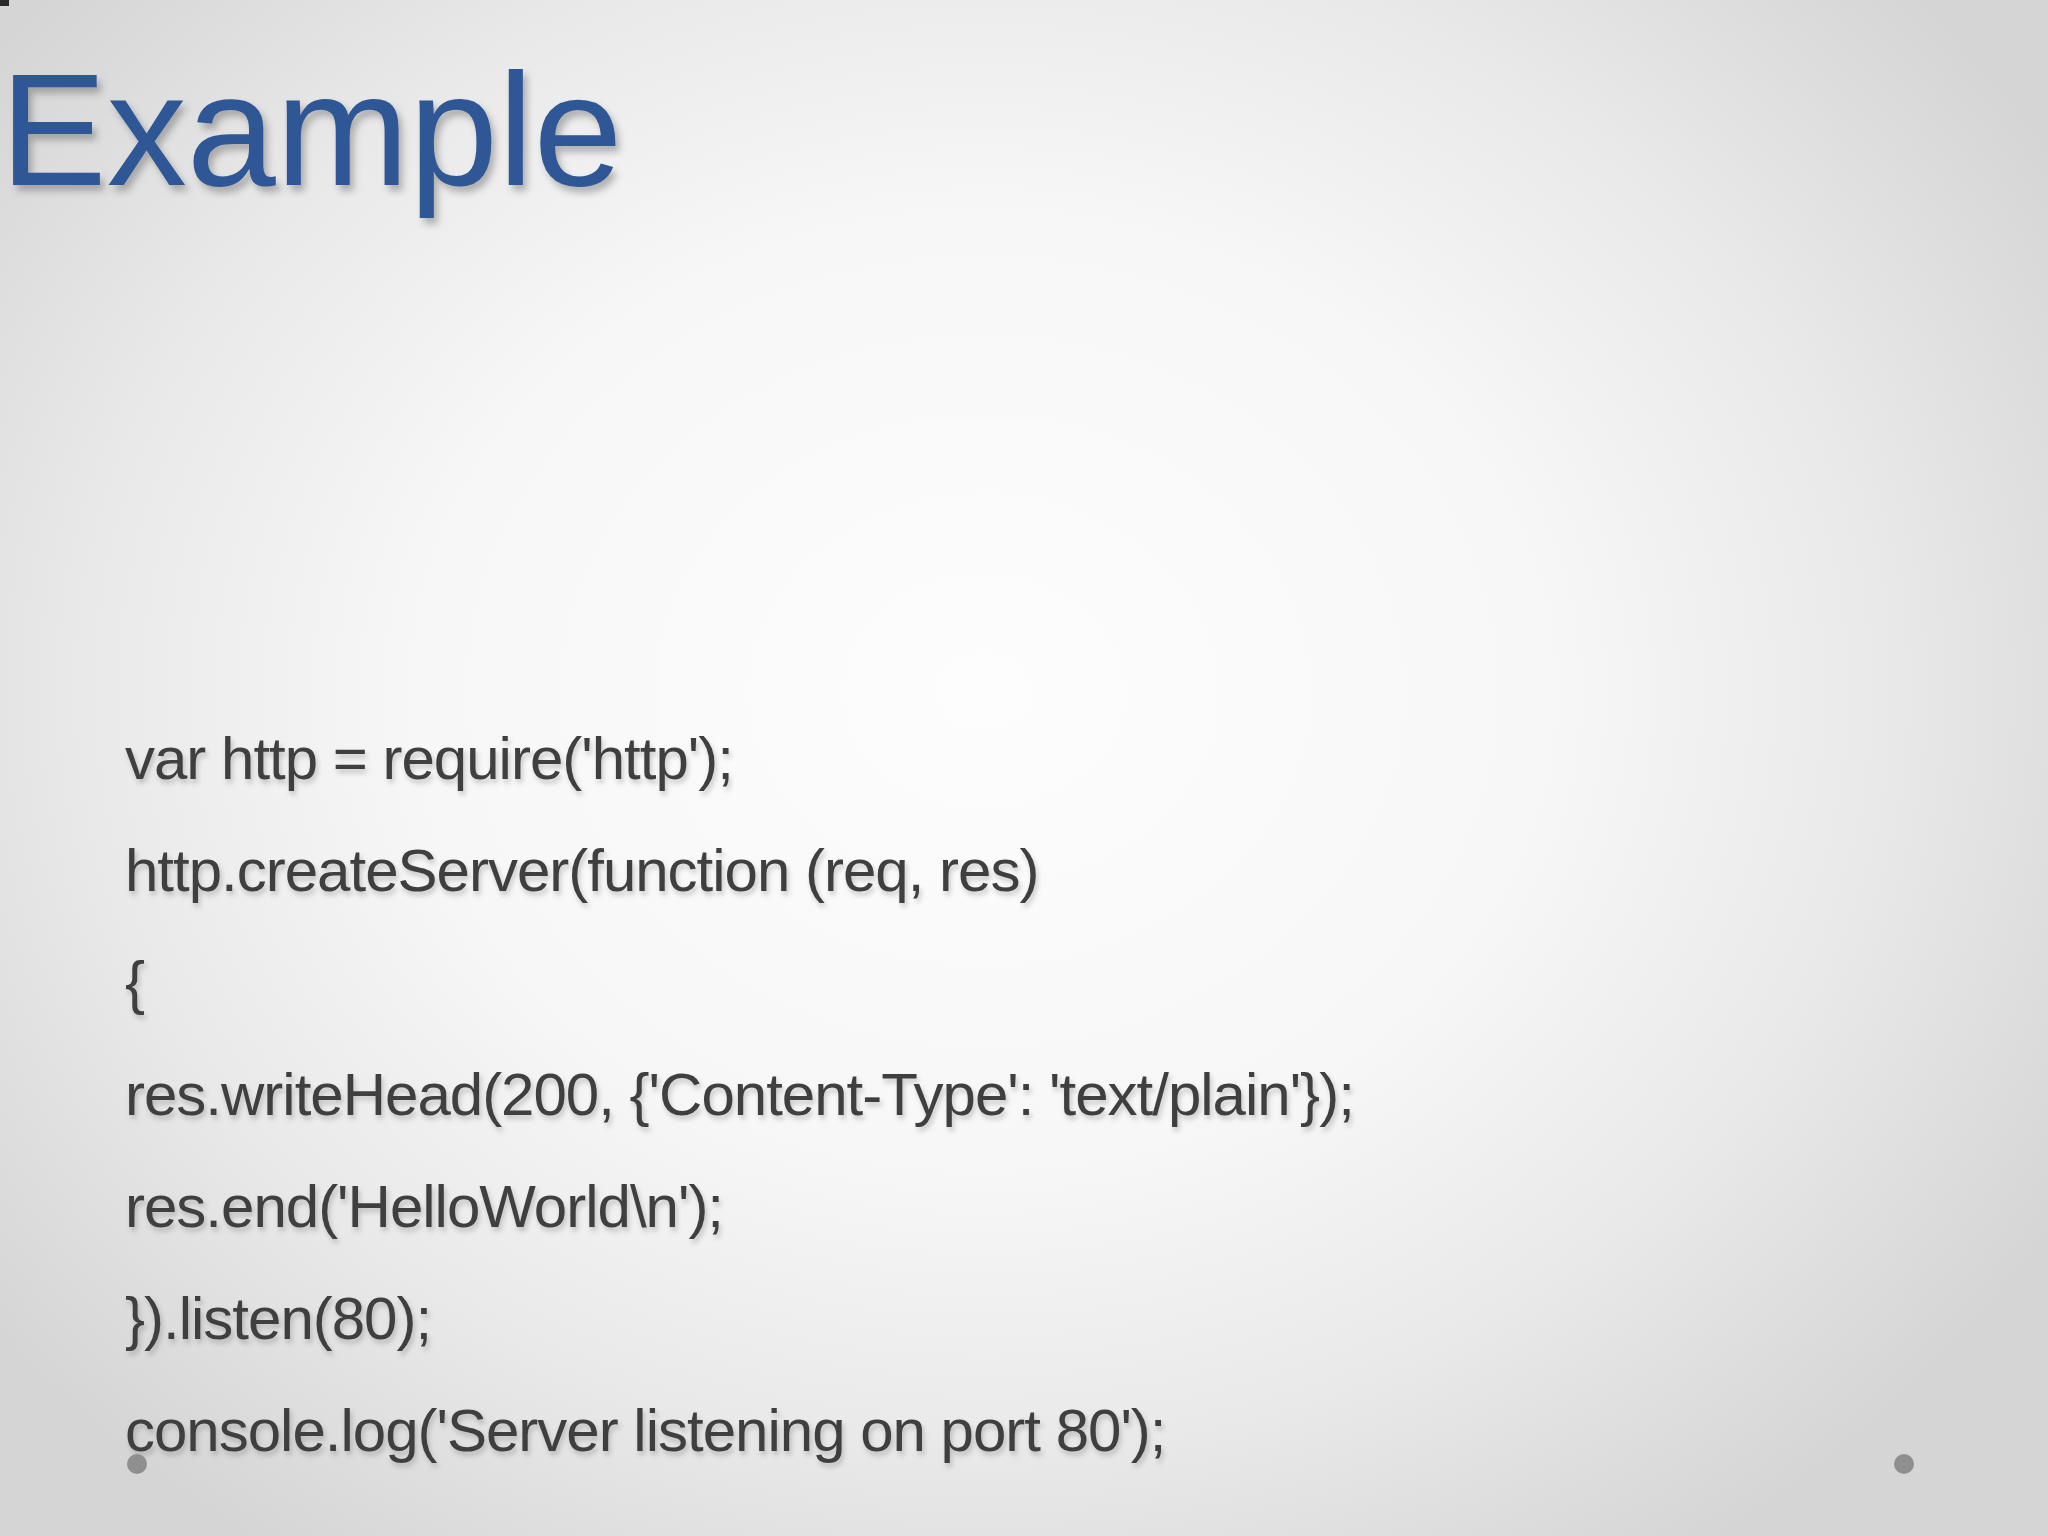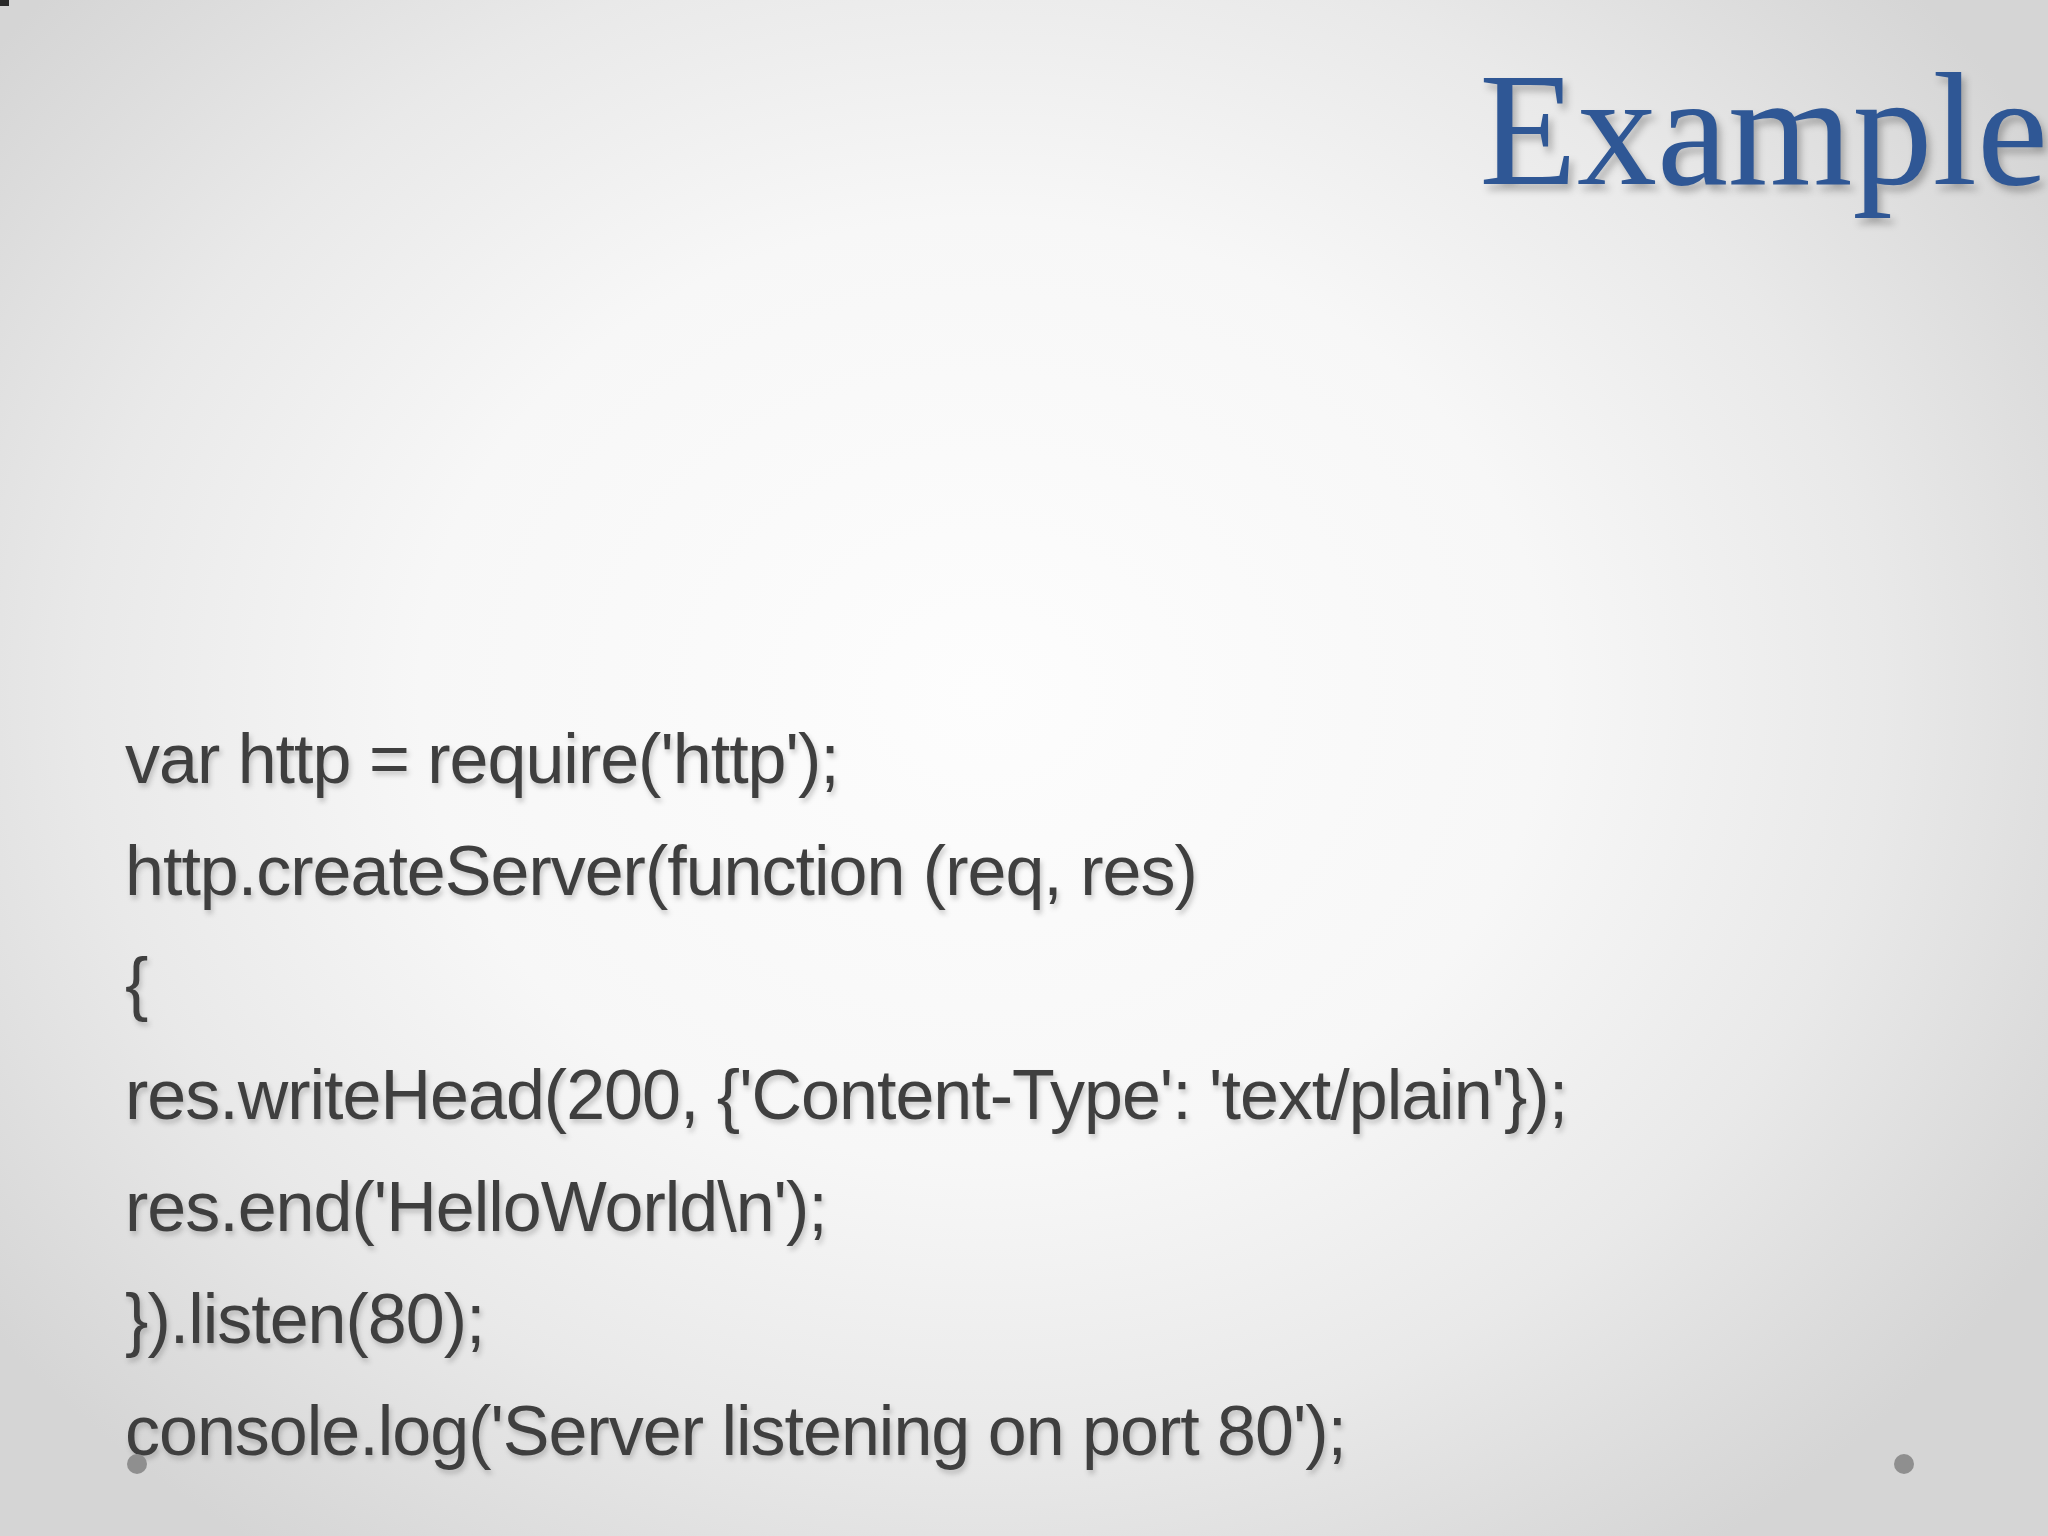--- a/index.html
+++ b/index.html
@@ -33,8 +33,8 @@
     left: 0;
     top: 30px;
     width: 100%;
-    text-align: right;
-    font-family: Liberation Serif, serif;
+    text-align: left;
+    font-family: Liberation Sans, sans-serif;
     font-size: 160px;
     line-height: 200px;
     color: var(--title-color, #2f5795);

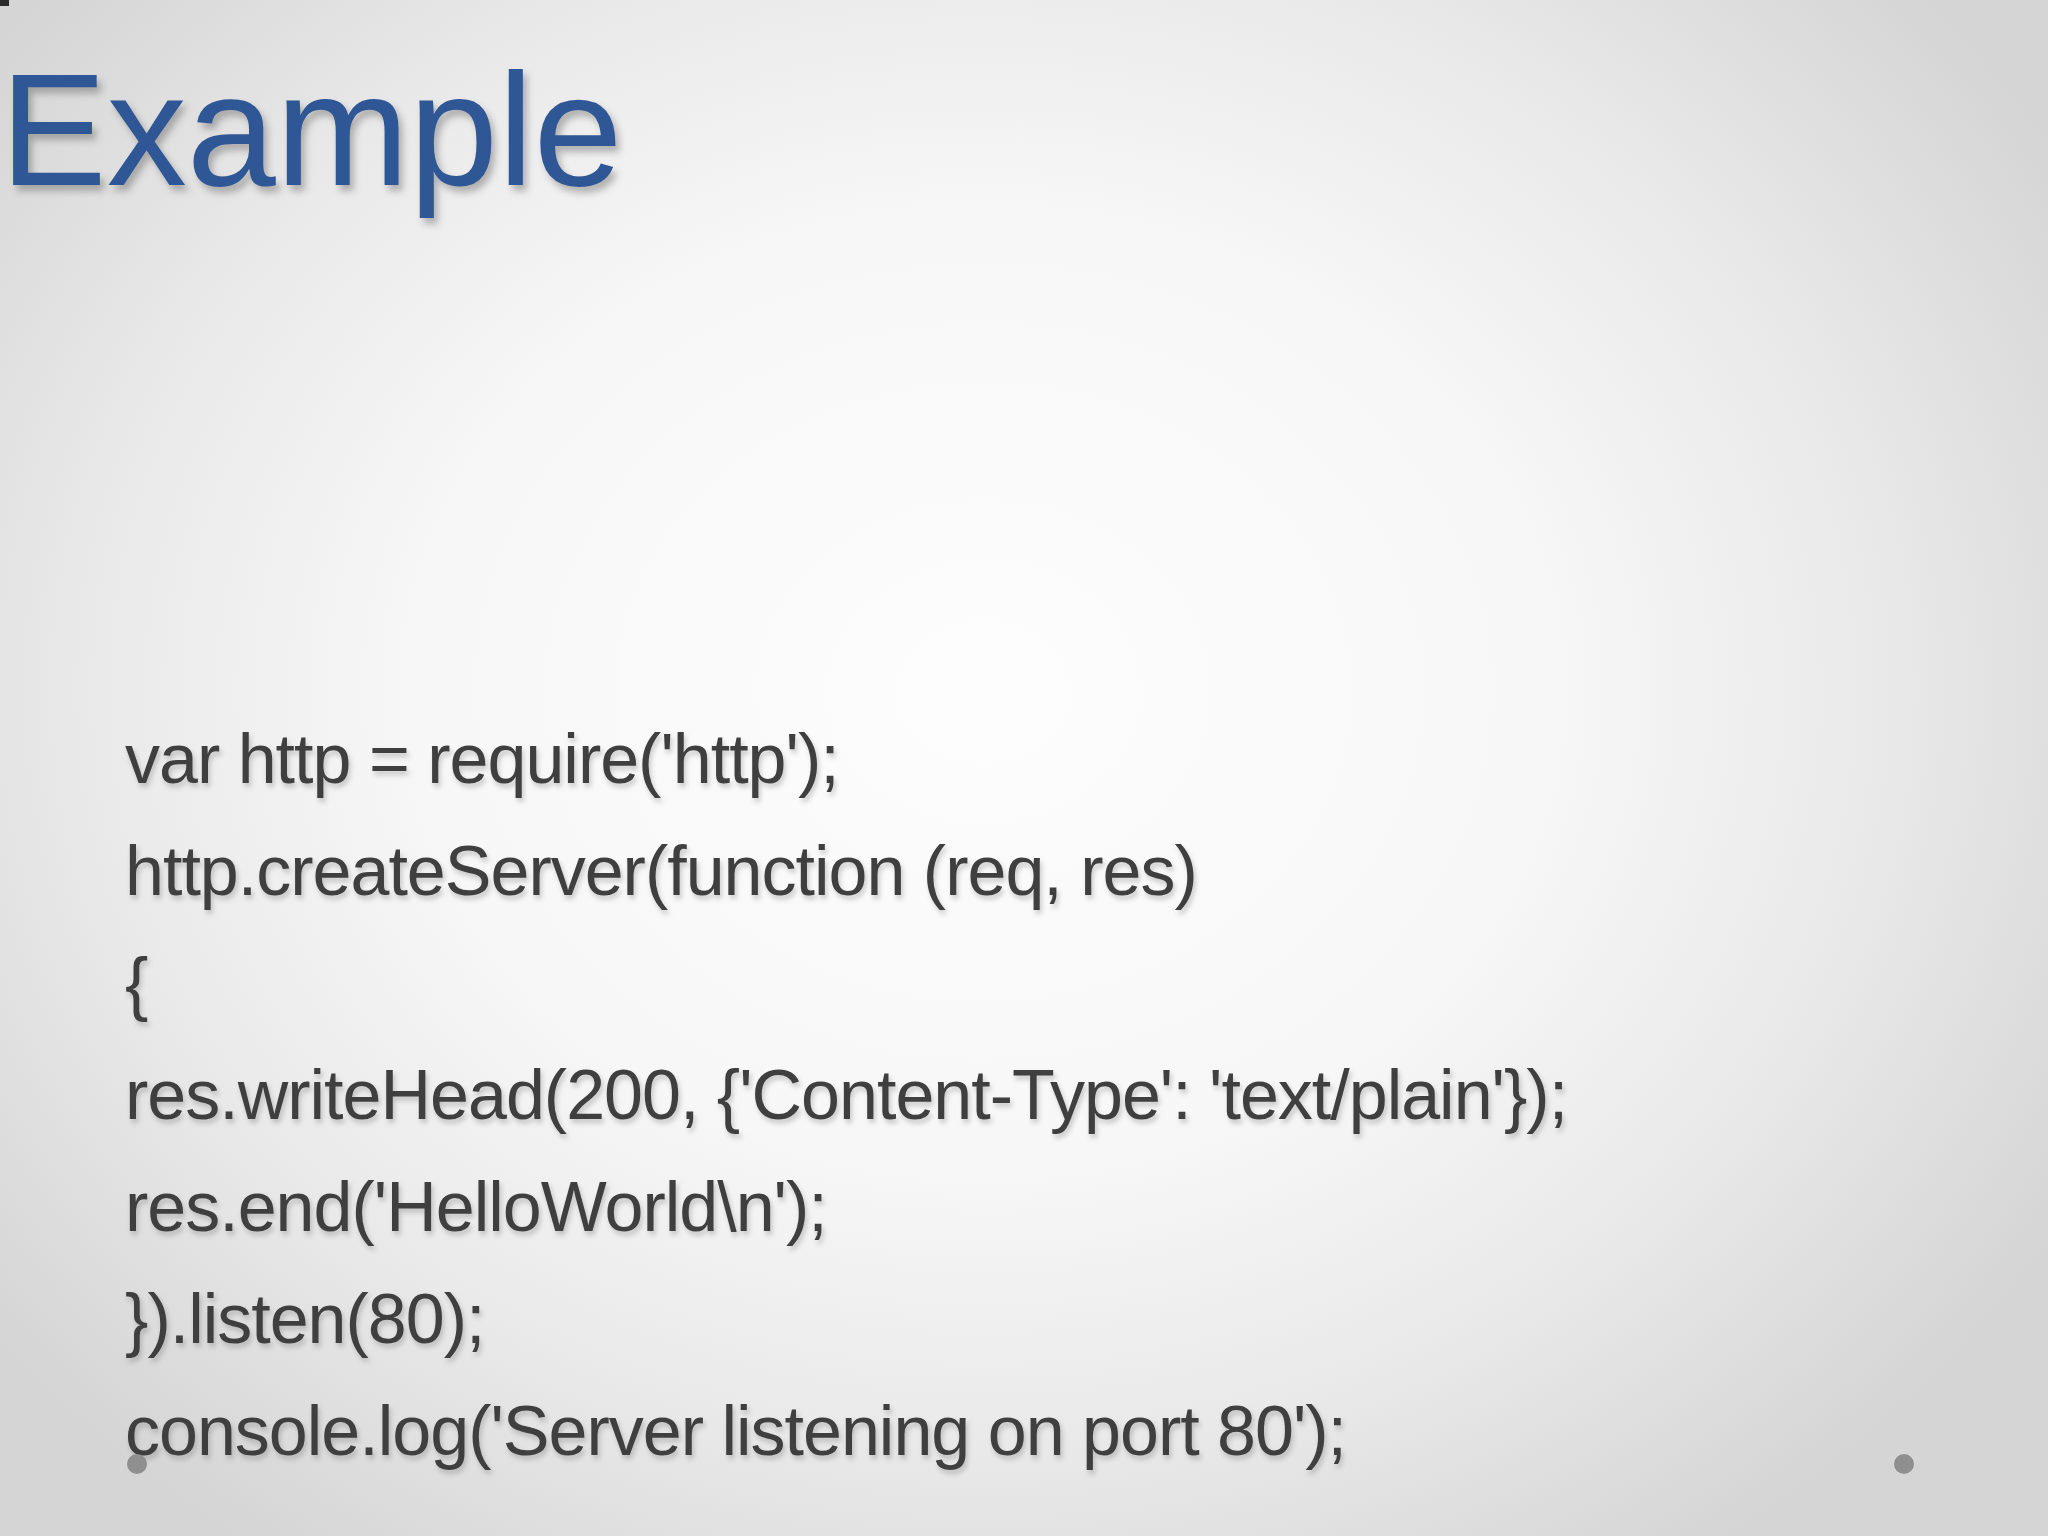--- a/index.html
+++ b/index.html
@@ -46,7 +46,7 @@
     top: 367px;
     right: 94px;
     color: var(--body-color, #3f3f3f);
-    font-size: 70px;
+    font-size: 60px;
     line-height: 112px;
     letter-spacing: -1px;
     text-shadow: 2px 4px 5px rgba(80, 80, 80, 0.28);

